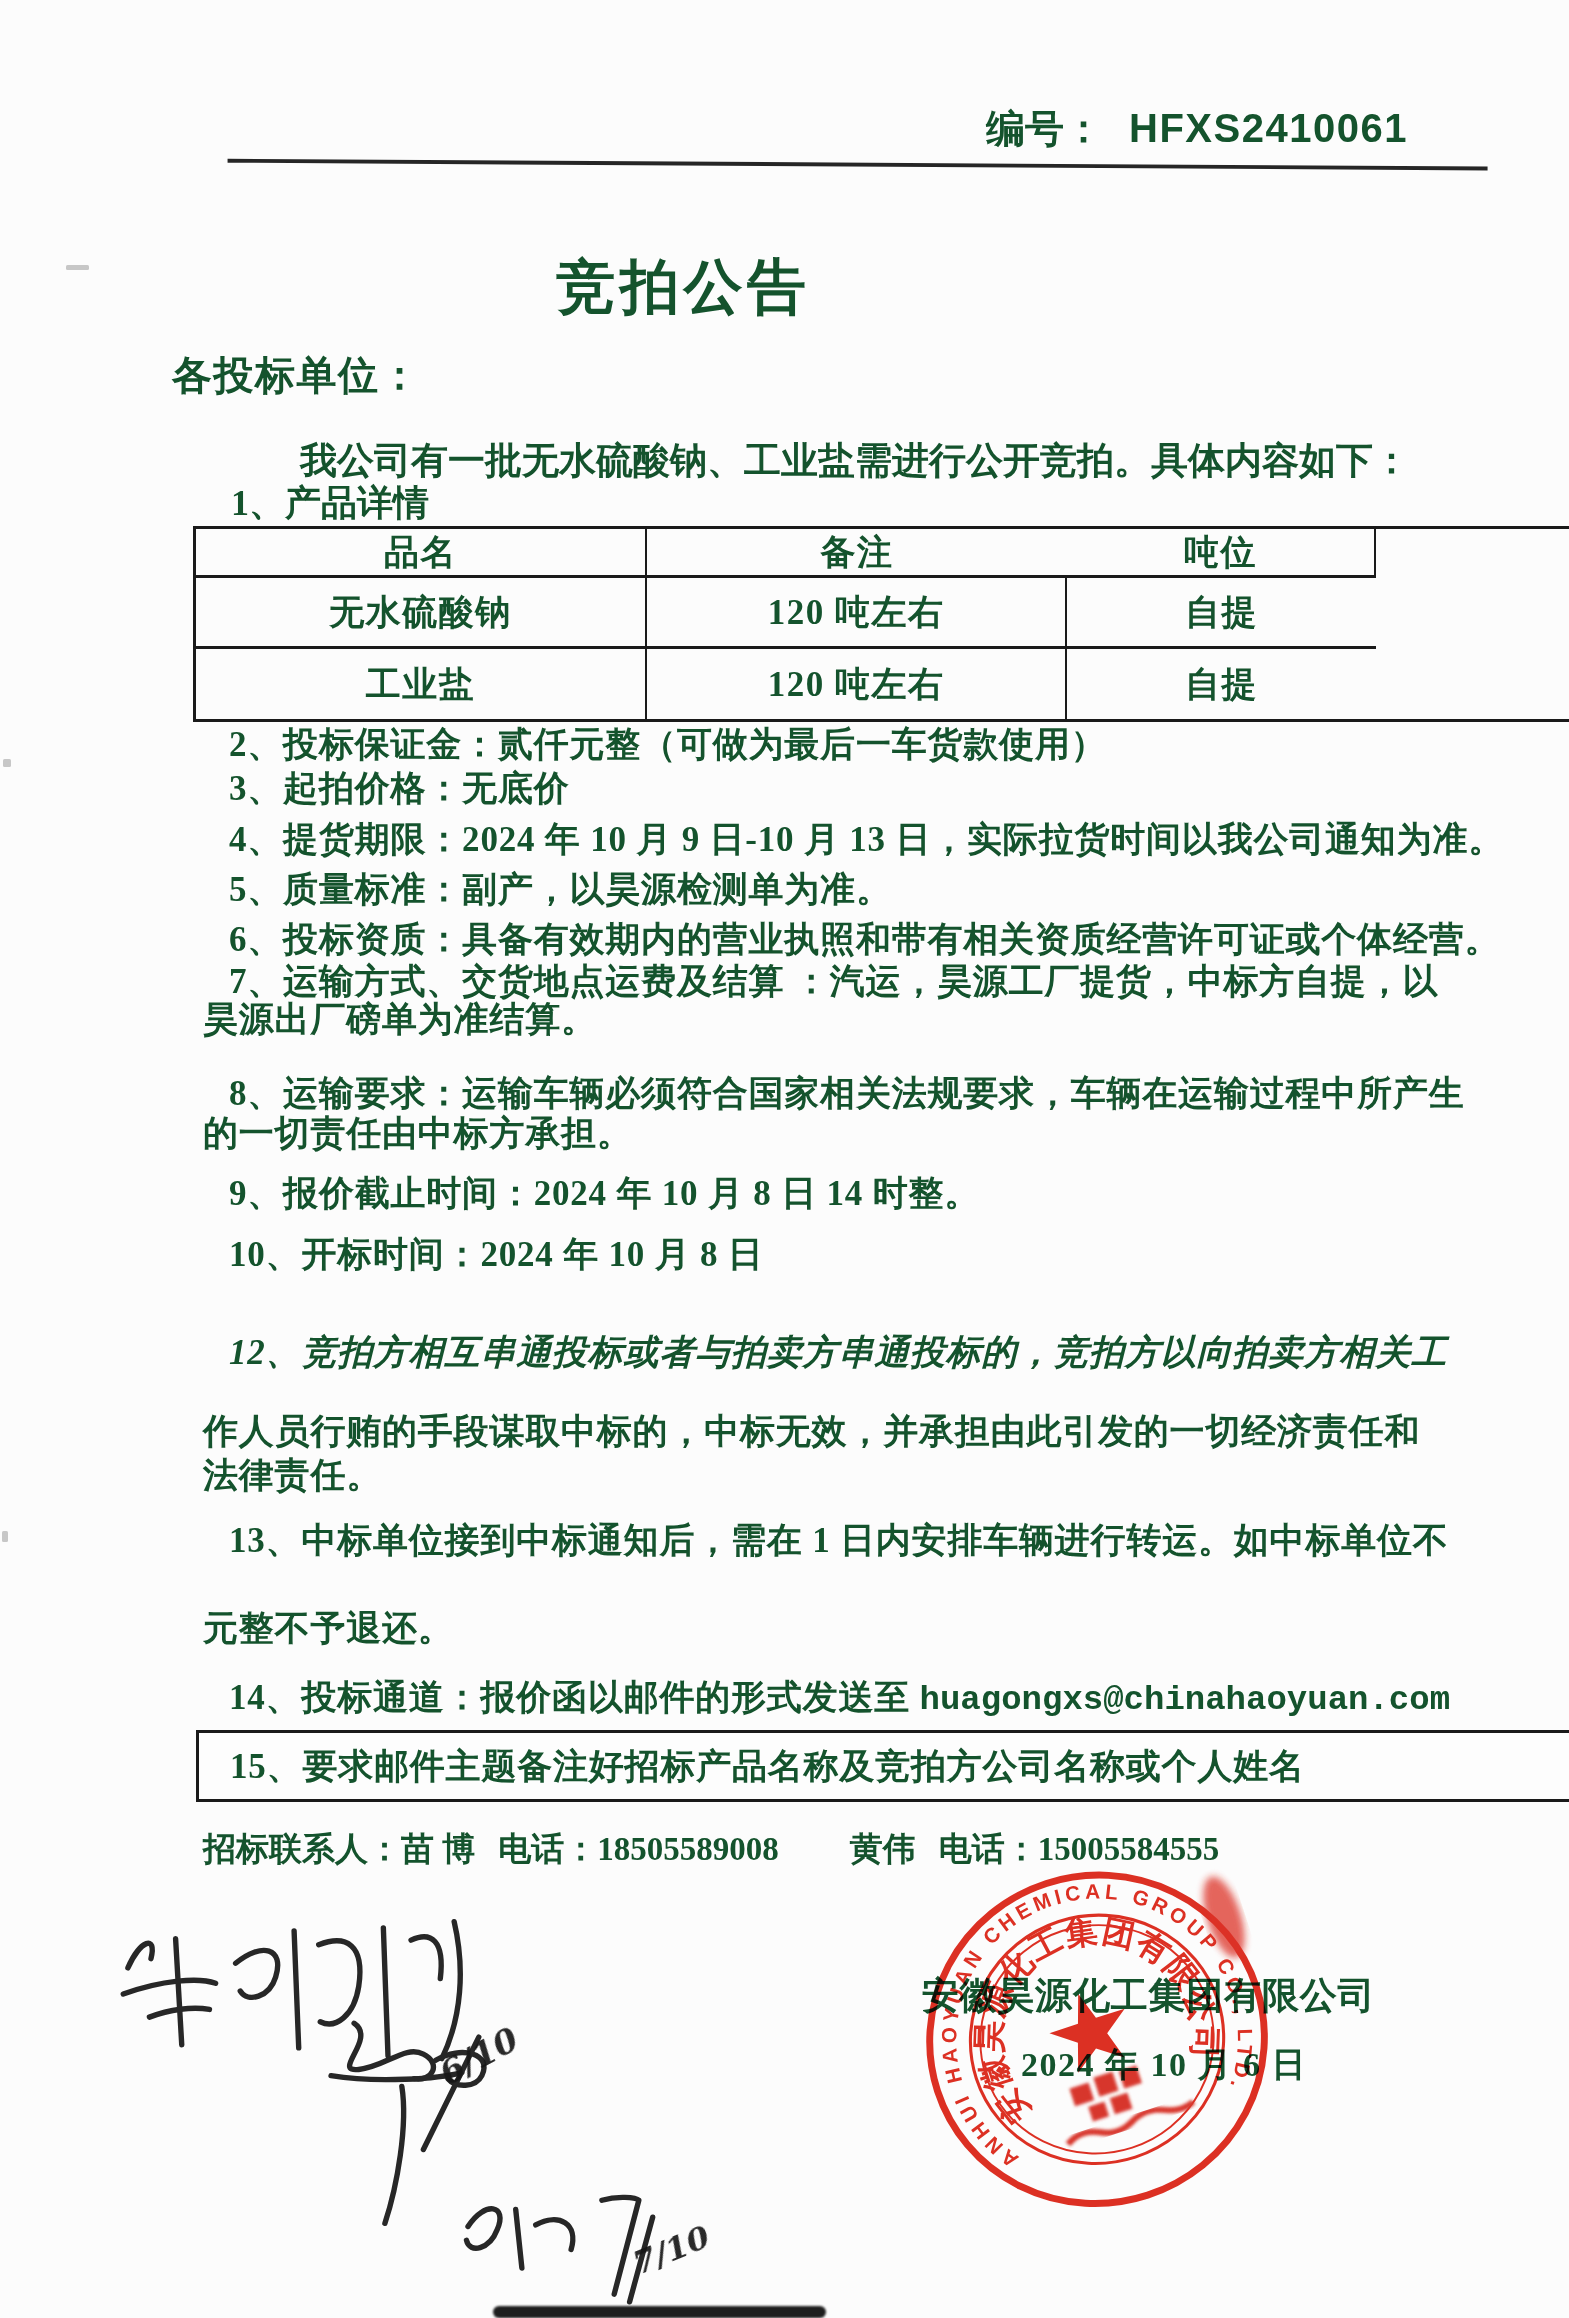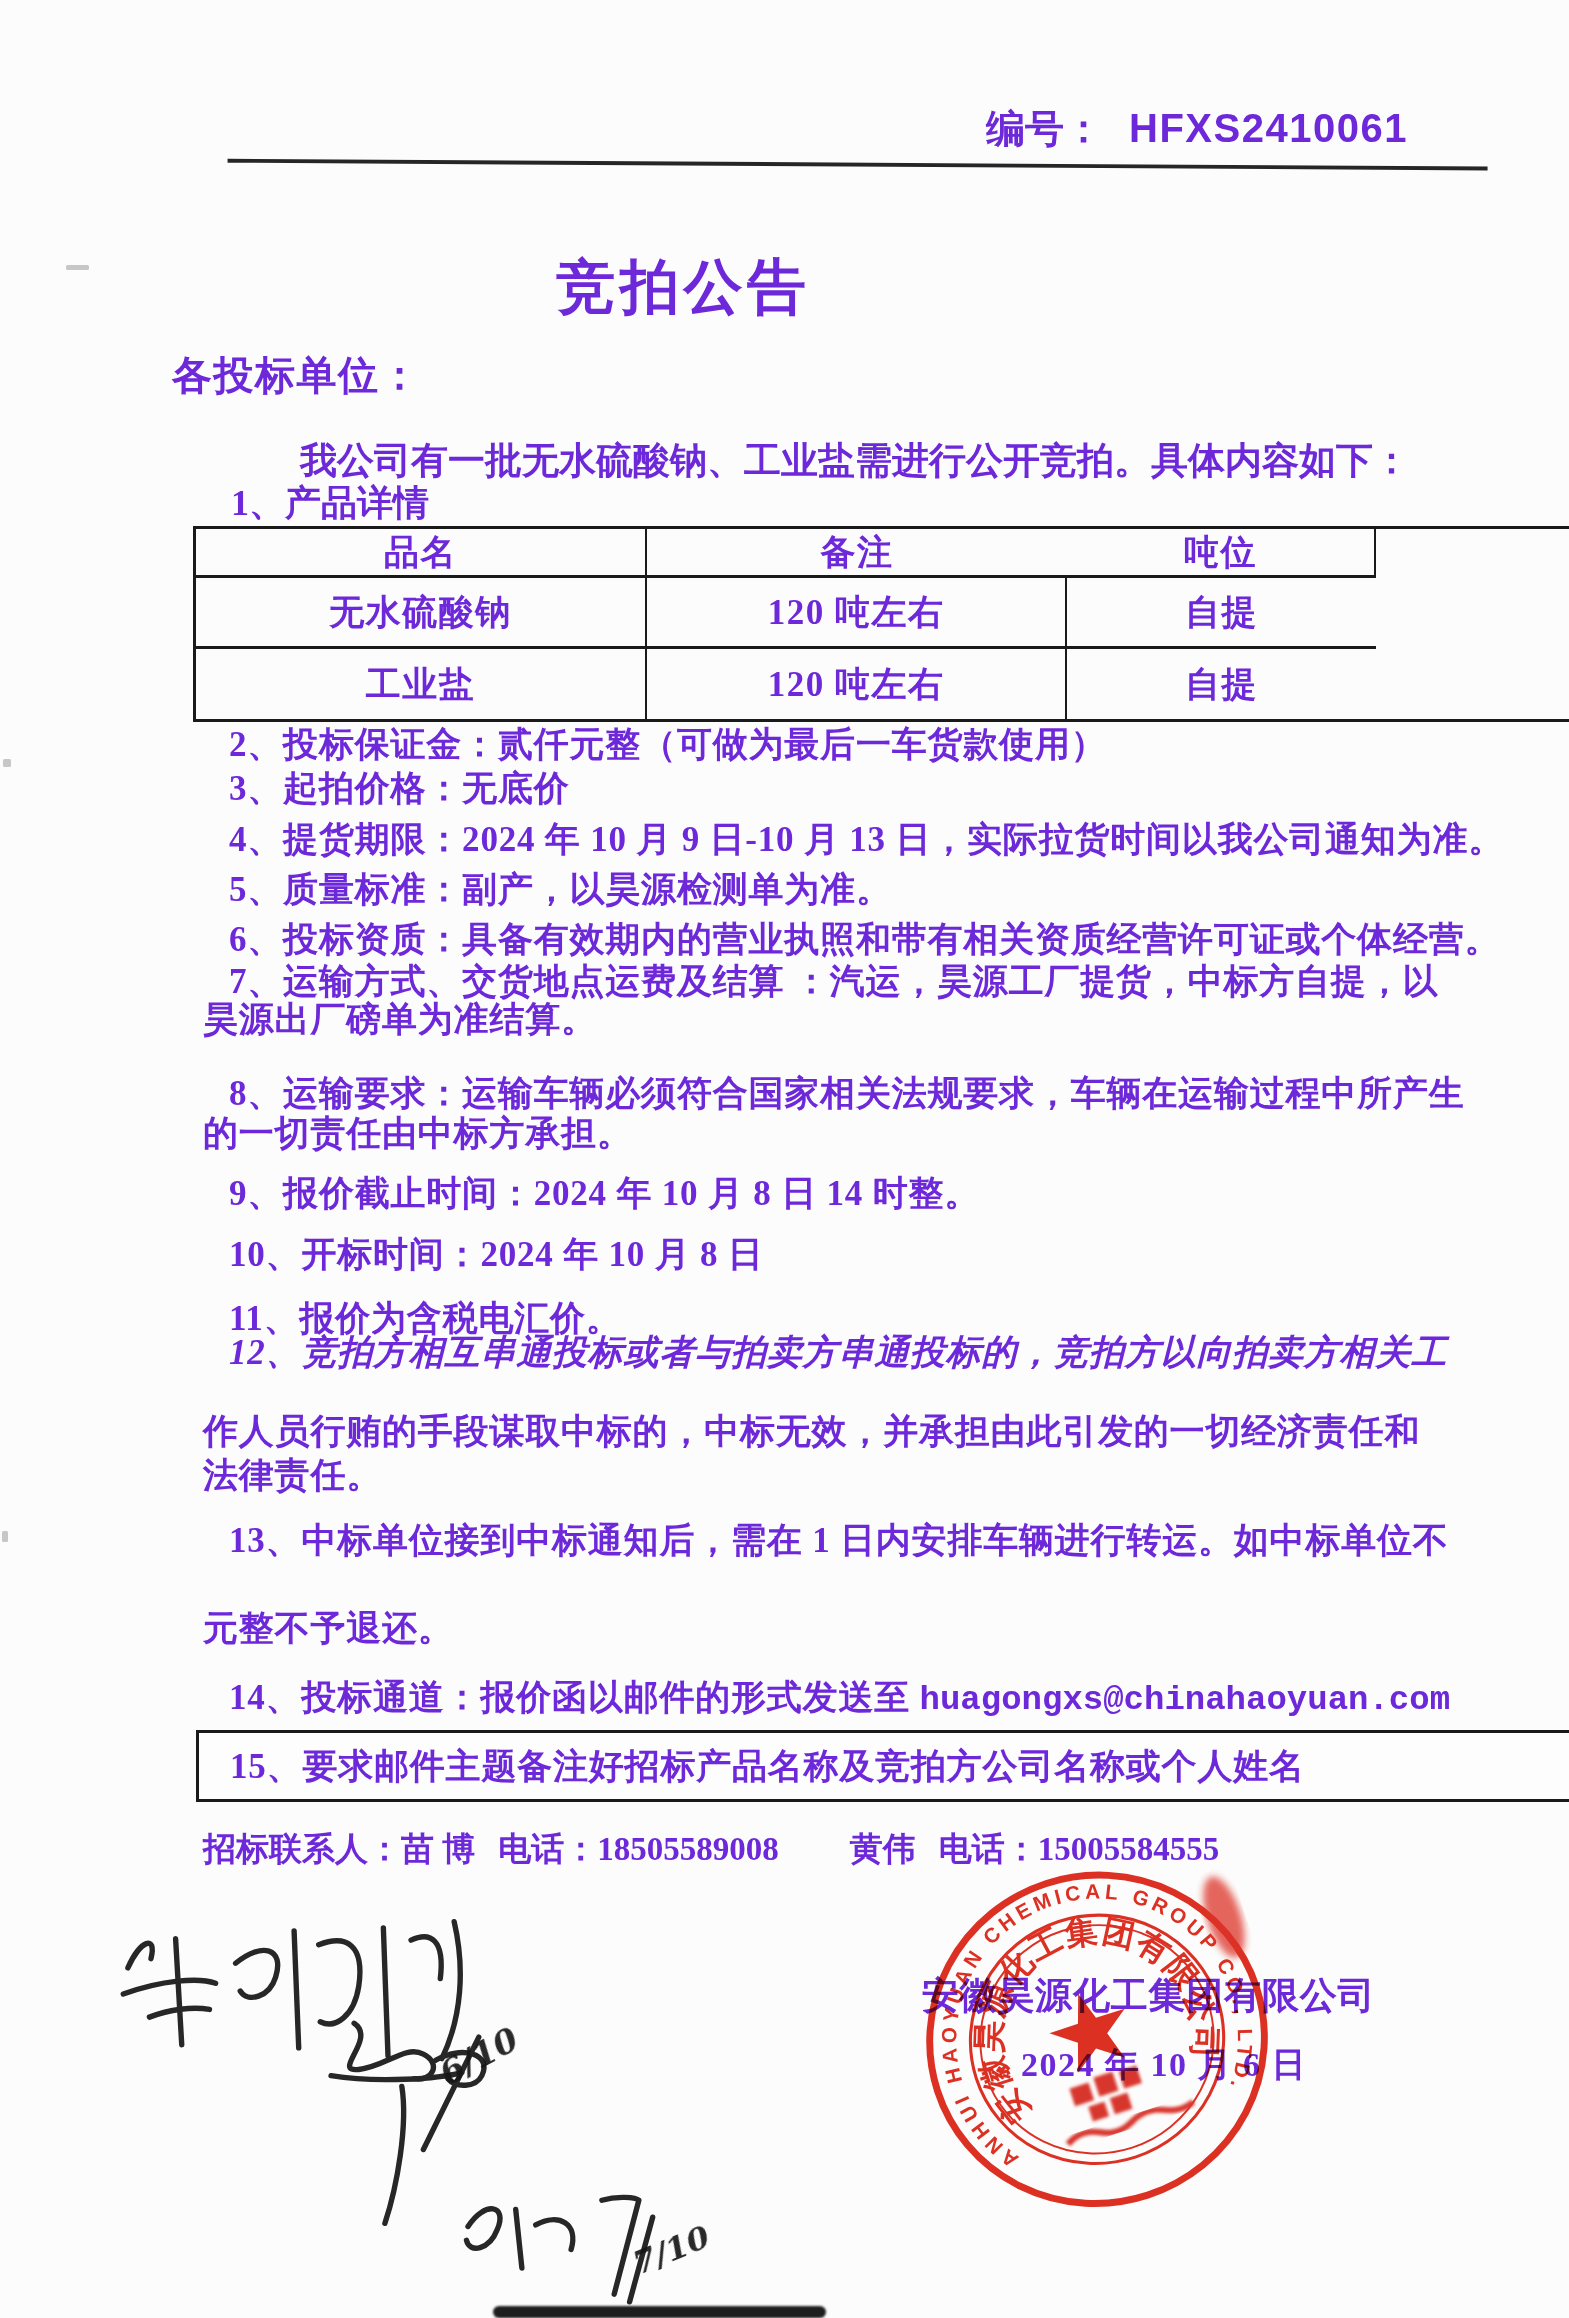--- a/index.html
+++ b/index.html
@@ -8,7 +8,7 @@
     position:relative; width:1569px; height:2319px;
     background:#fcfcfc; overflow:hidden;
     font-family:"Liberation Serif","DejaVu Serif",serif;
-    font-weight:700; color:#6d28d9;
+    font-weight:700; color:#14532d;
   }
   .abs { position:absolute; white-space:nowrap; }
   .line { position:absolute; white-space:nowrap; font-size:35px; letter-spacing:0.8px; line-height:1.2; }

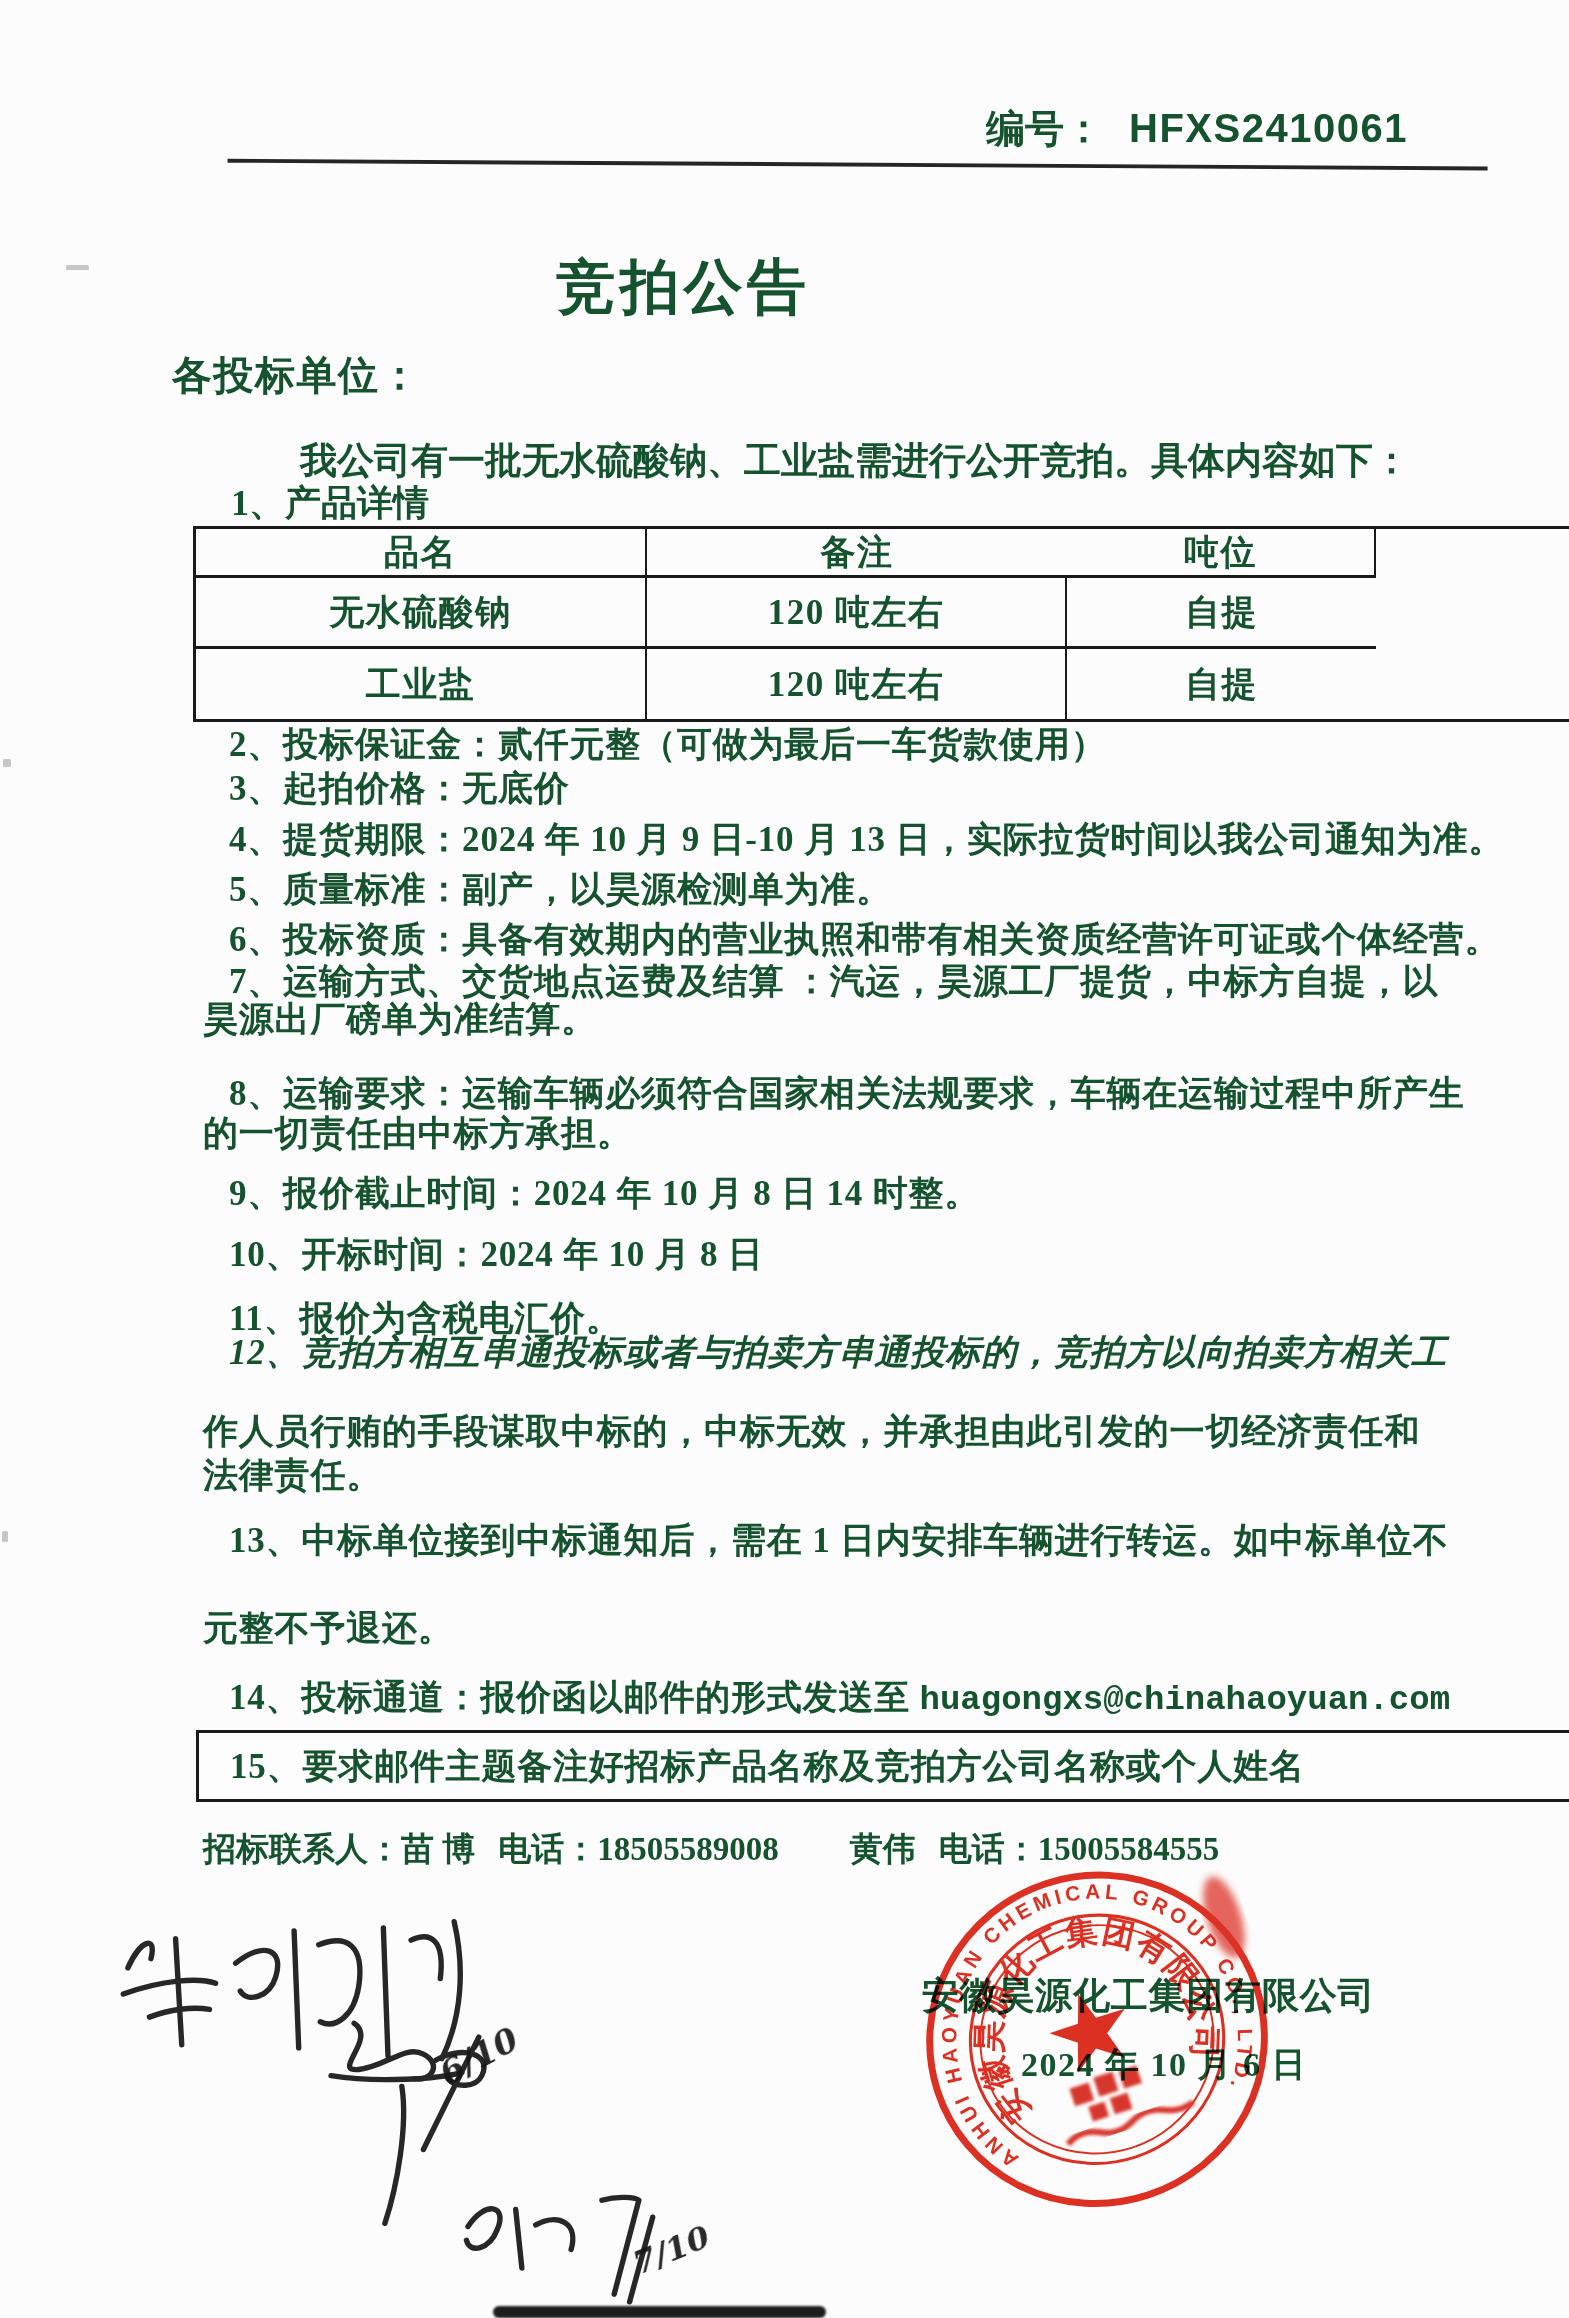--- a/index.html
+++ b/index.html
@@ -93,7 +93,6 @@
   <div class="line" style="left:203px; top:1113px;">的一切责任由中标方承担。</div>
   <div class="line" style="left:229px; top:1173px;">9、报价截止时间：2024 年 10 月 8 日 14 时整。</div>
   <div class="line" style="left:229px; top:1234px;">10、开标时间：2024 年 10 月 8 日</div>
-  <div class="line" style="left:229px; top:1298px;">11、报价为含税电汇价。</div>
   <div class="line" style="left:229px; top:1332px;font-style:italic;">12、竞拍方相互串通投标或者与拍卖方串通投标的，竞拍方以向拍卖方相关工</div>
   <div class="line" style="left:203px; top:1411px;">作人员行贿的手段谋取中标的，中标无效，并承担由此引发的一切经济责任和</div>
   <div class="line" style="left:203px; top:1455px;">法律责任。</div>

